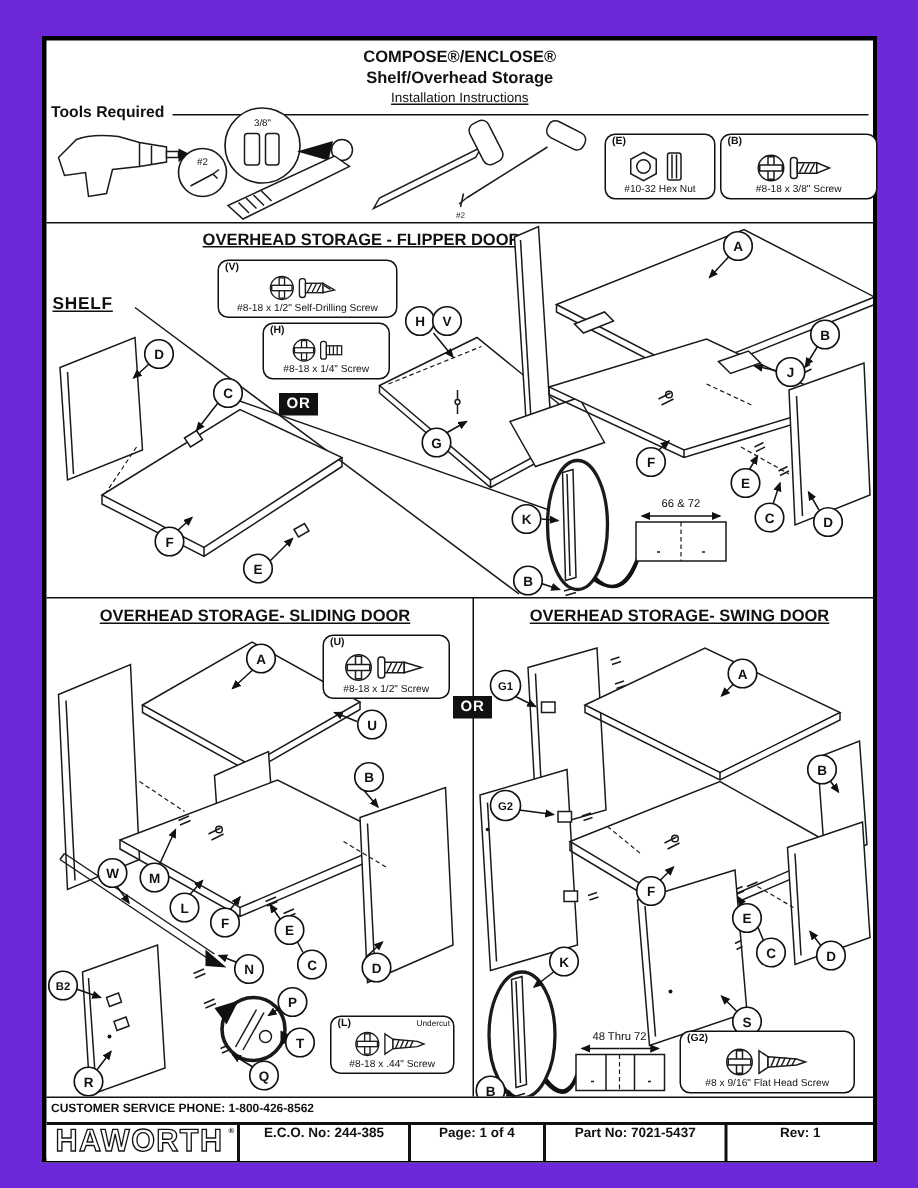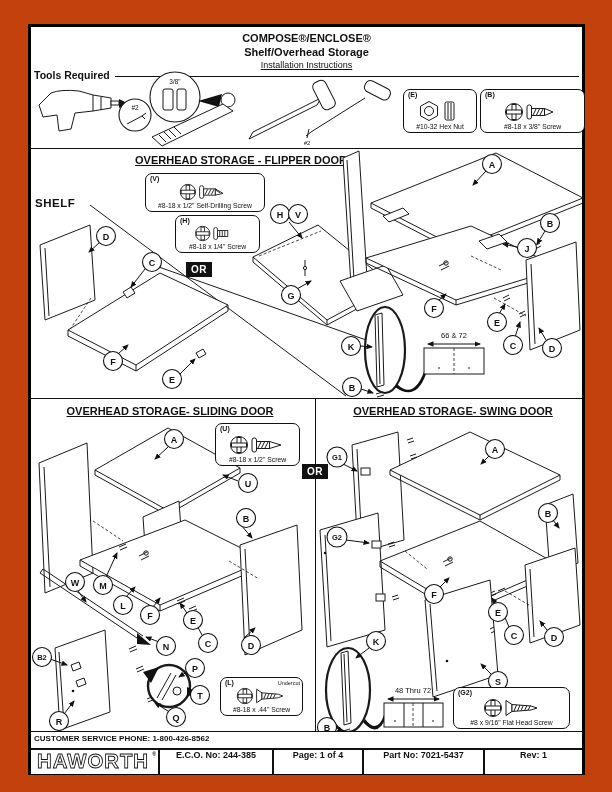--- a/index.html
+++ b/index.html
@@ -3,7 +3,7 @@
 <meta charset="utf-8">
 <style>
   html,body{margin:0;padding:0;background:#fff;}
-  #canvas{position:relative;width:612px;height:792px;background:#c2410c;font-family:"Liberation Sans",sans-serif;color:#111;overflow:hidden;}
+  #canvas{position:relative;width:612px;height:792px;background:#6d28d9;font-family:"Liberation Sans",sans-serif;color:#111;overflow:hidden;}
   #page{position:absolute;left:28px;top:24px;width:551px;height:745px;border:3px solid #000;background:#fff;}
   .abs{position:absolute;}
   .ctr{text-align:center;}

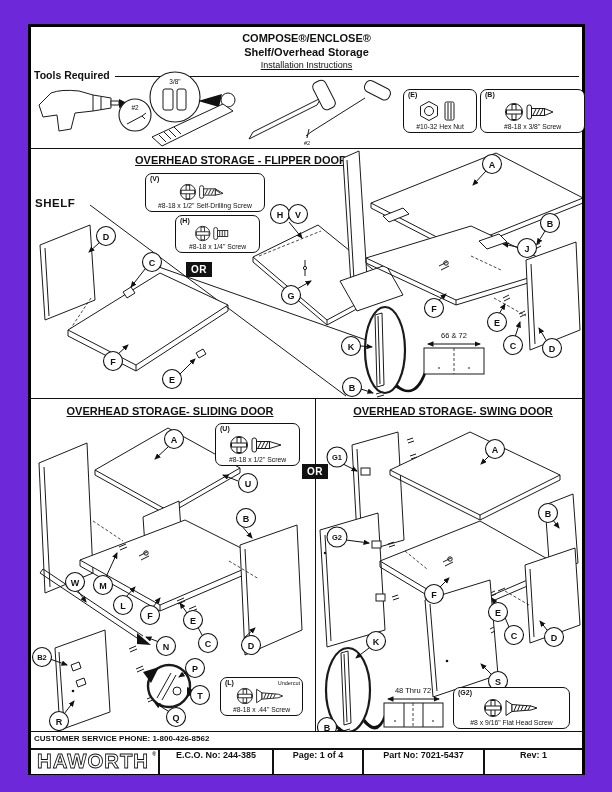--- a/index.html
+++ b/index.html
@@ -30,7 +30,7 @@
   .dim{font:7.5px "Liberation Sans",sans-serif;text-anchor:middle;fill:#111;}
   .sm{font:6.5px "Liberation Sans",sans-serif;text-anchor:middle;fill:#111;}
   .note{font:5.5px "Liberation Sans",sans-serif;fill:#111;}
-  .shelf-lbl{font:bold 11.5px "Liberation Sans",sans-serif;letter-spacing:0.5px;}
+  .shelf-lbl{font:bold 11.5px "Liberation Sans",sans-serif;text-decoration:underline;letter-spacing:0.5px;}
   .phone{font:bold 8px "Liberation Sans",sans-serif;}
   #footer{position:absolute;left:0;top:721px;width:551px;height:24px;border-top:2px solid #111;display:flex;background:#fff;}
   #footer .cell{border-left:2px solid #111;display:flex;align-items:flex-start;justify-content:center;font:bold 9px "Liberation Sans",sans-serif;white-space:nowrap;box-sizing:border-box;}

